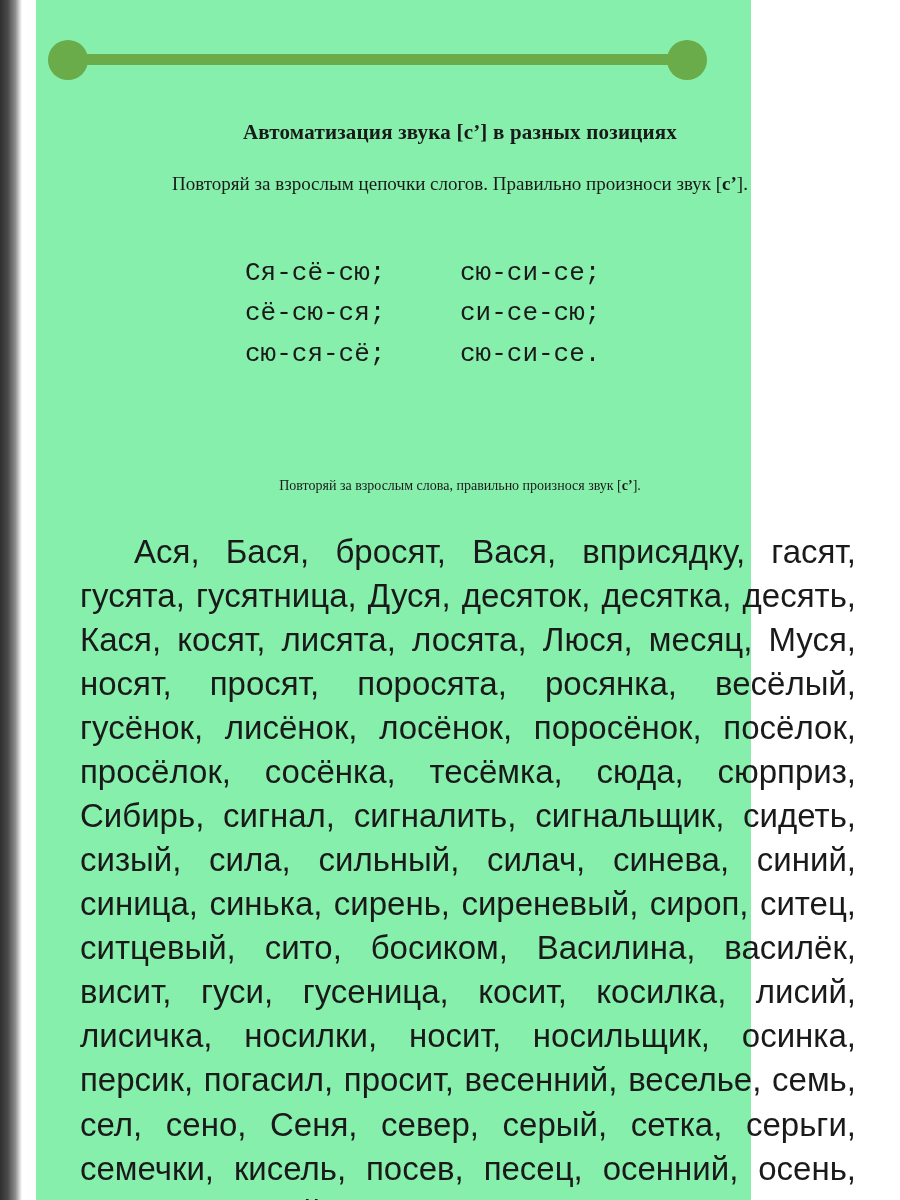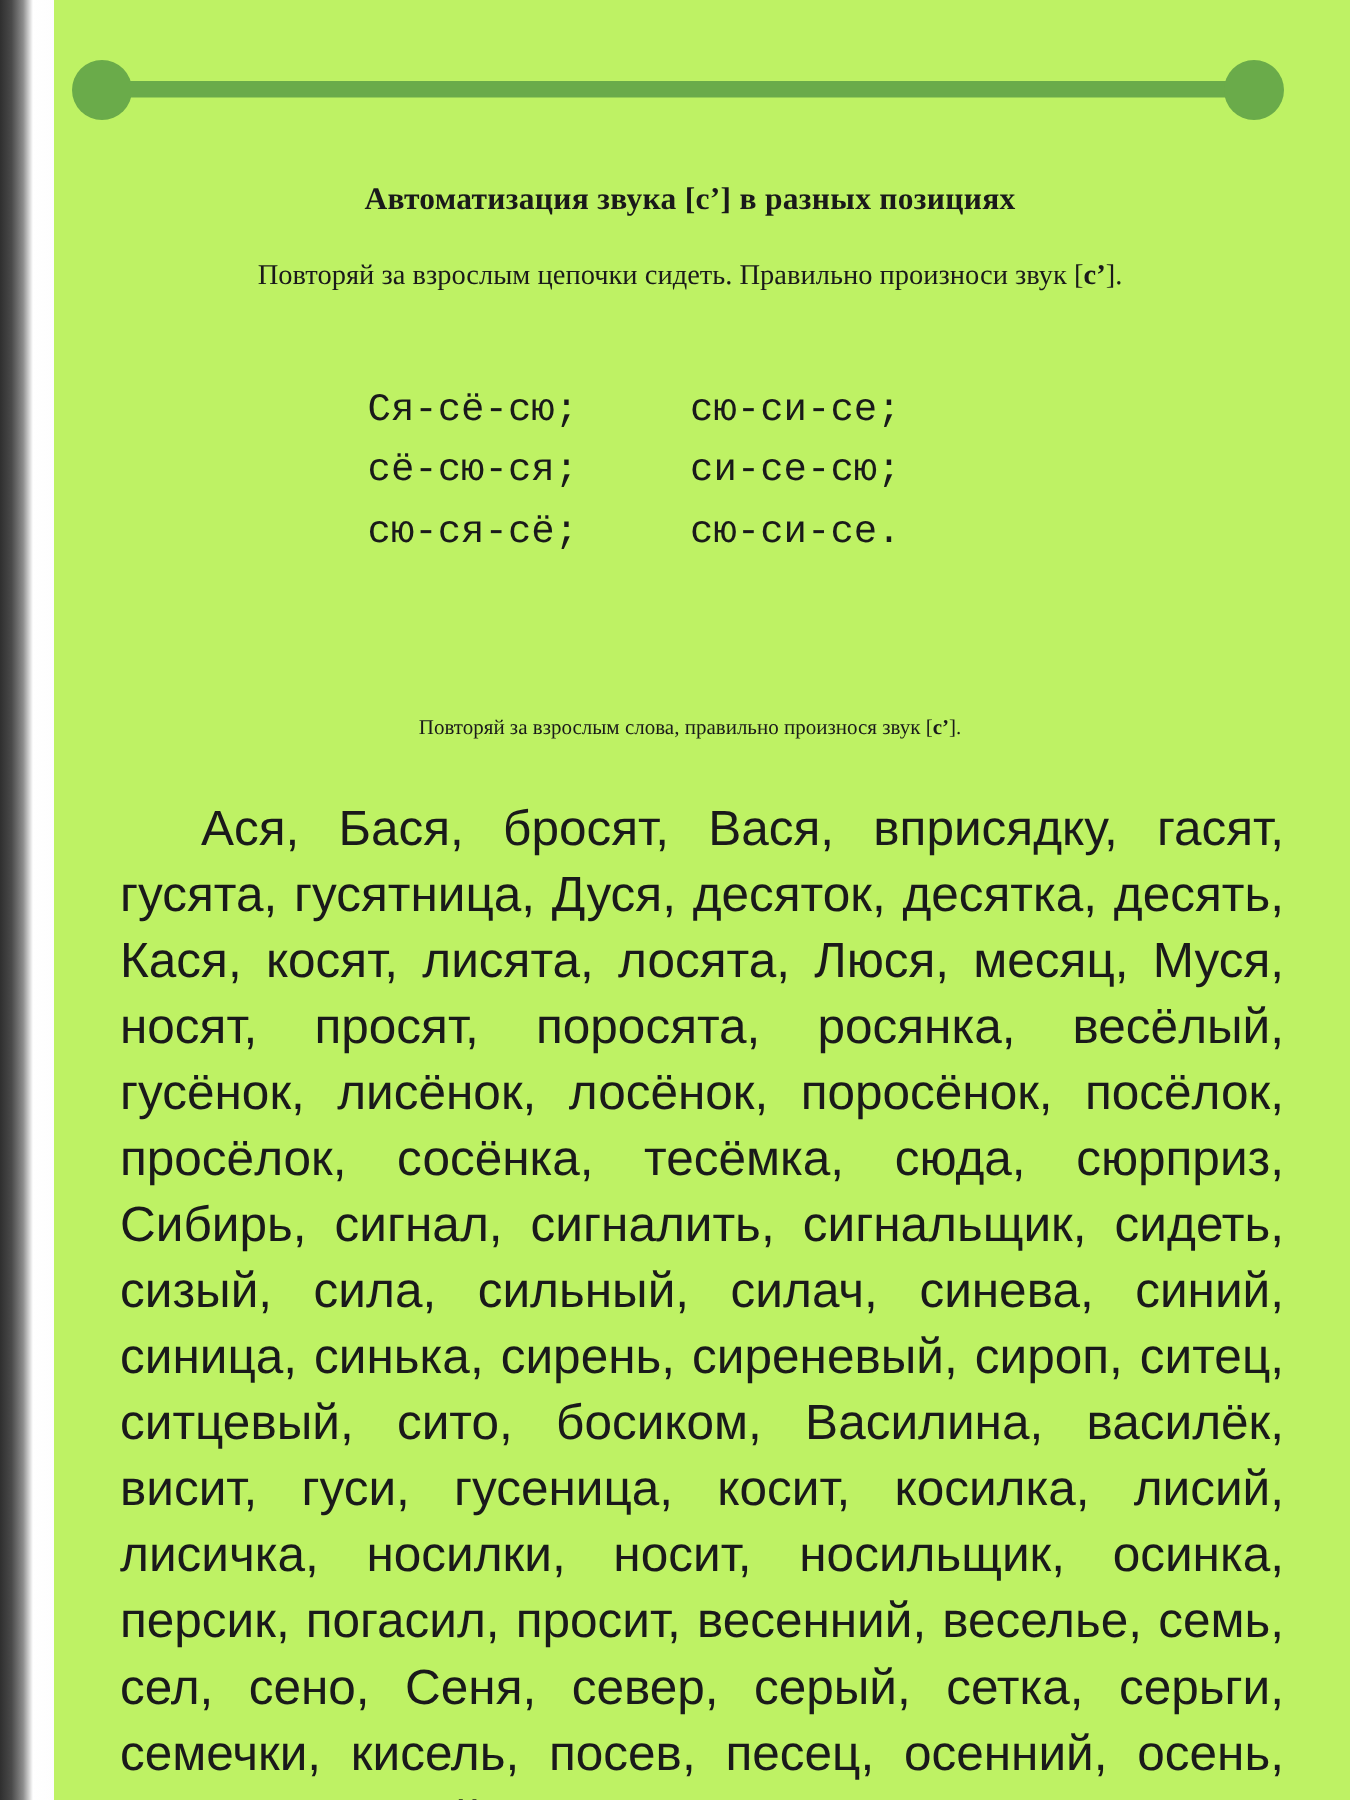--- a/index.html
+++ b/index.html
@@ -16,9 +16,9 @@
 
   .page {
     position: relative;
-    width: 900px;
+    width: 751px;
     height: 1200px;
-    background: #bef264;
+    background: #86efac;
     box-sizing: border-box;
   }
 

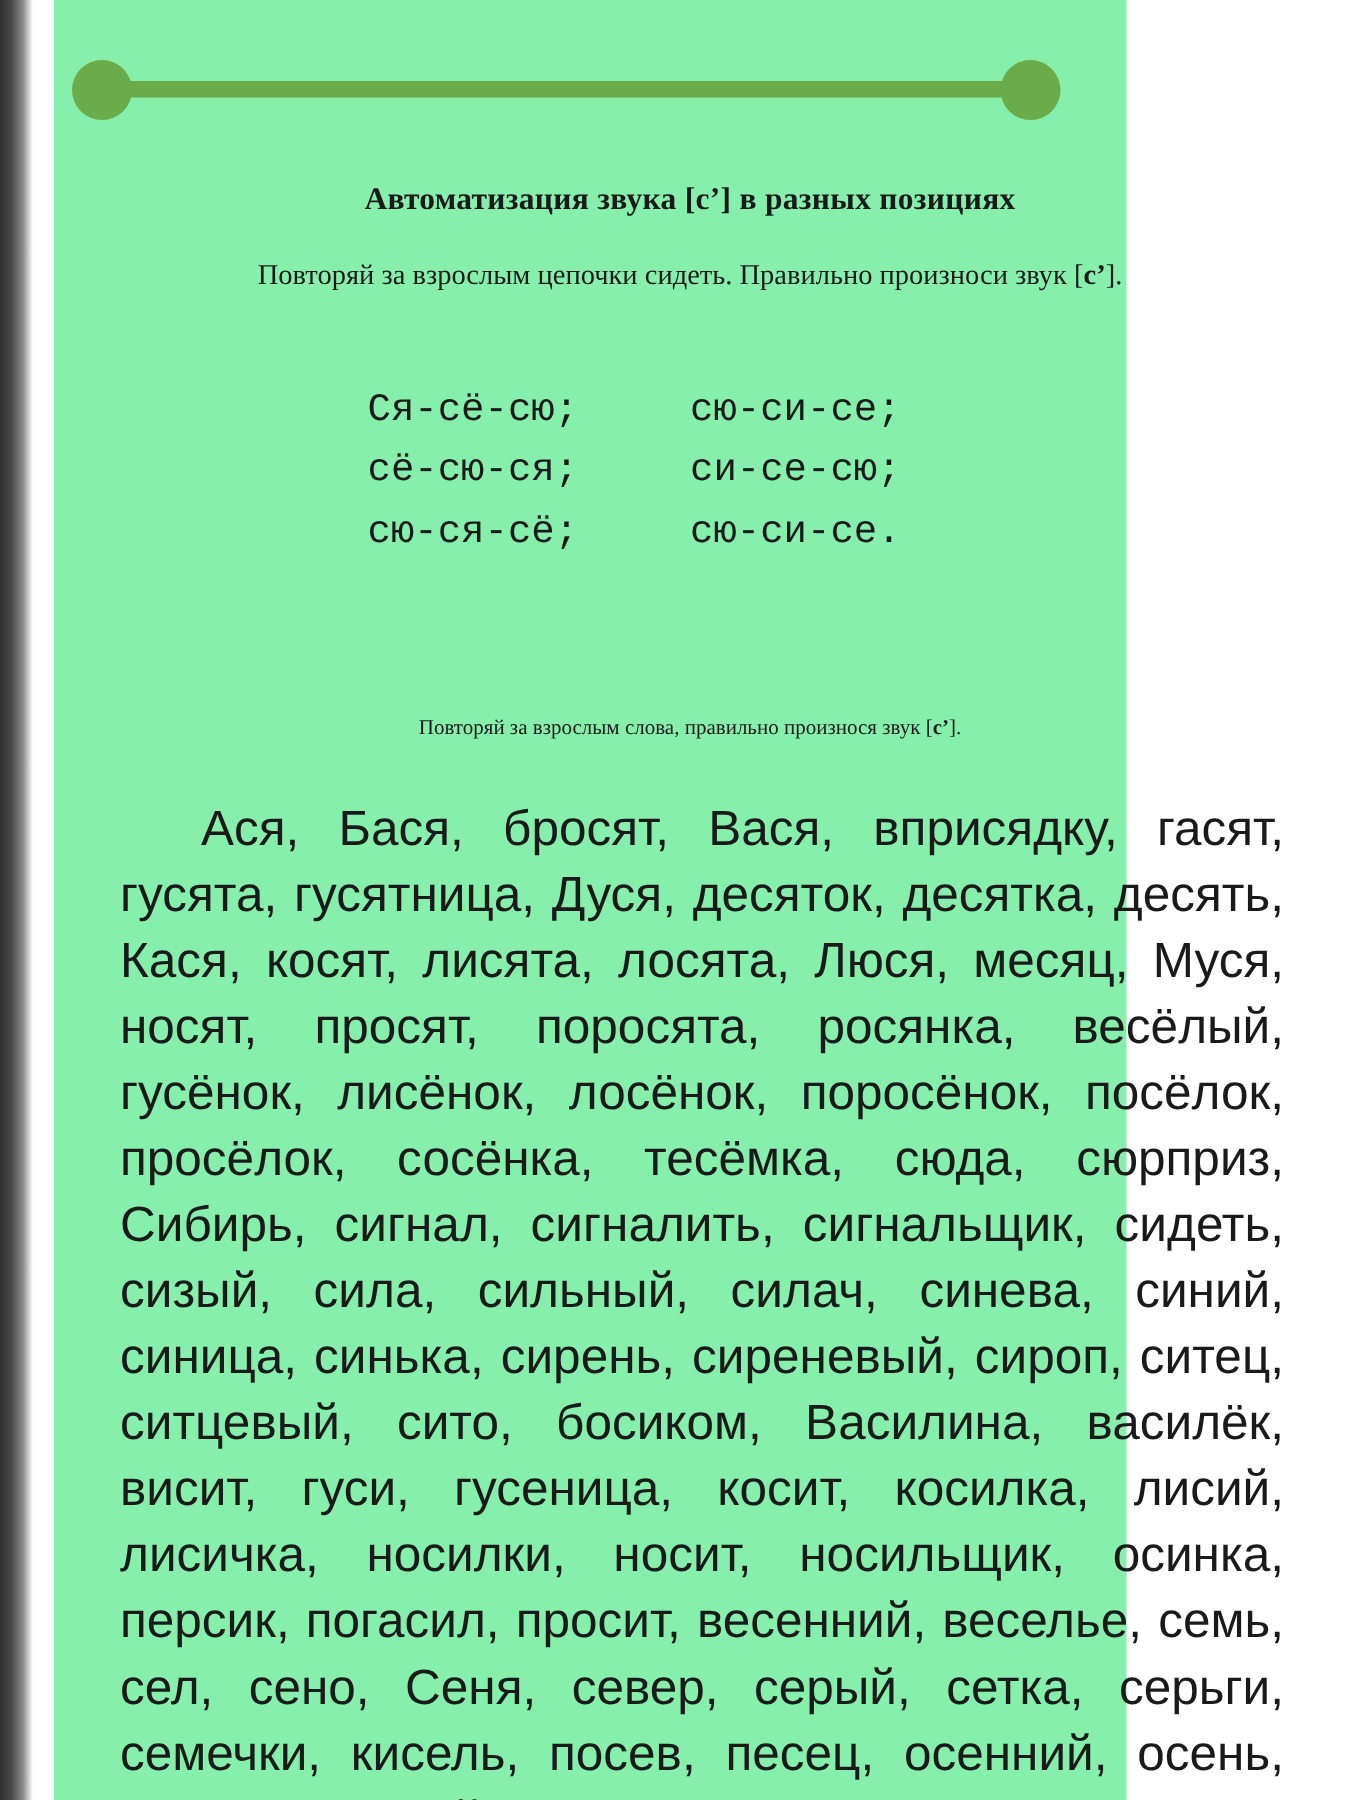--- a/index.html
+++ b/index.html
@@ -165,7 +165,7 @@
 
     <h1 class="title">Автоматизация звука [с’] в разных позициях</h1>
 
-    <p class="instruction"><span>Повторяй за взрослым цепочки сидеть. Правильно произноси звук [</span><span class="snd">с’</span><span>].</span></p>
+    <p class="instruction"><span>Повторяй за взрослым цепочки слогов. Правильно произноси звук [</span><span class="snd">с’</span><span>].</span></p>
 
     <div class="syllables">
       <div class="syl-col first">Ся-сё-сю;

